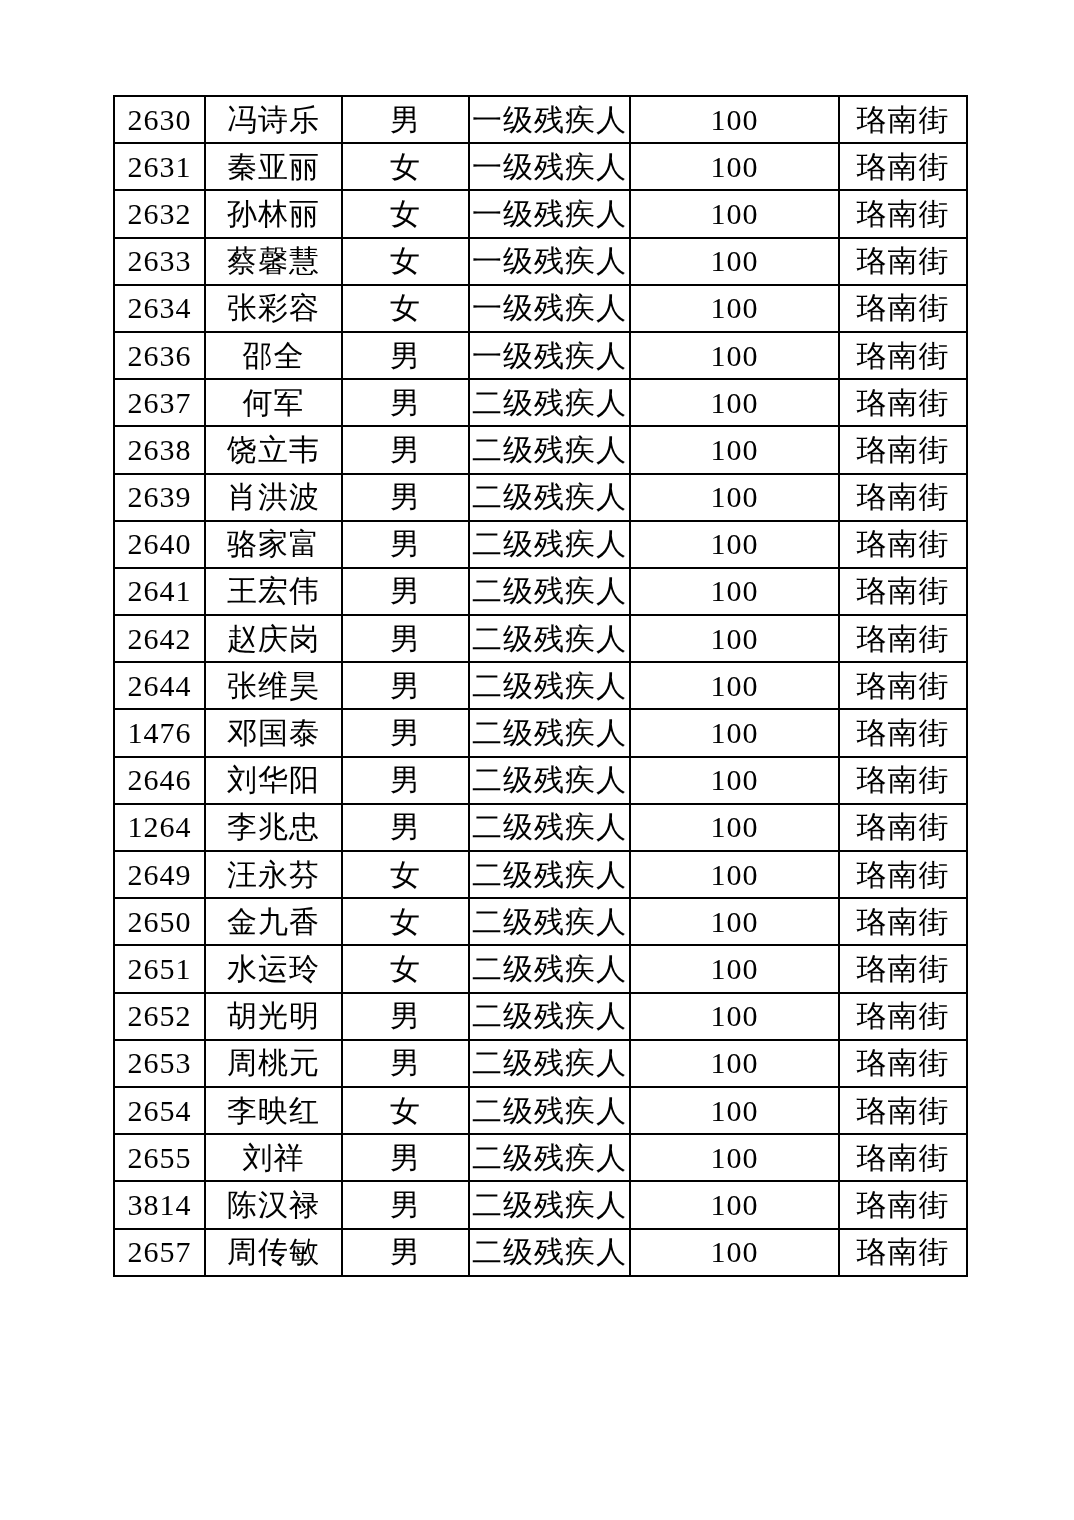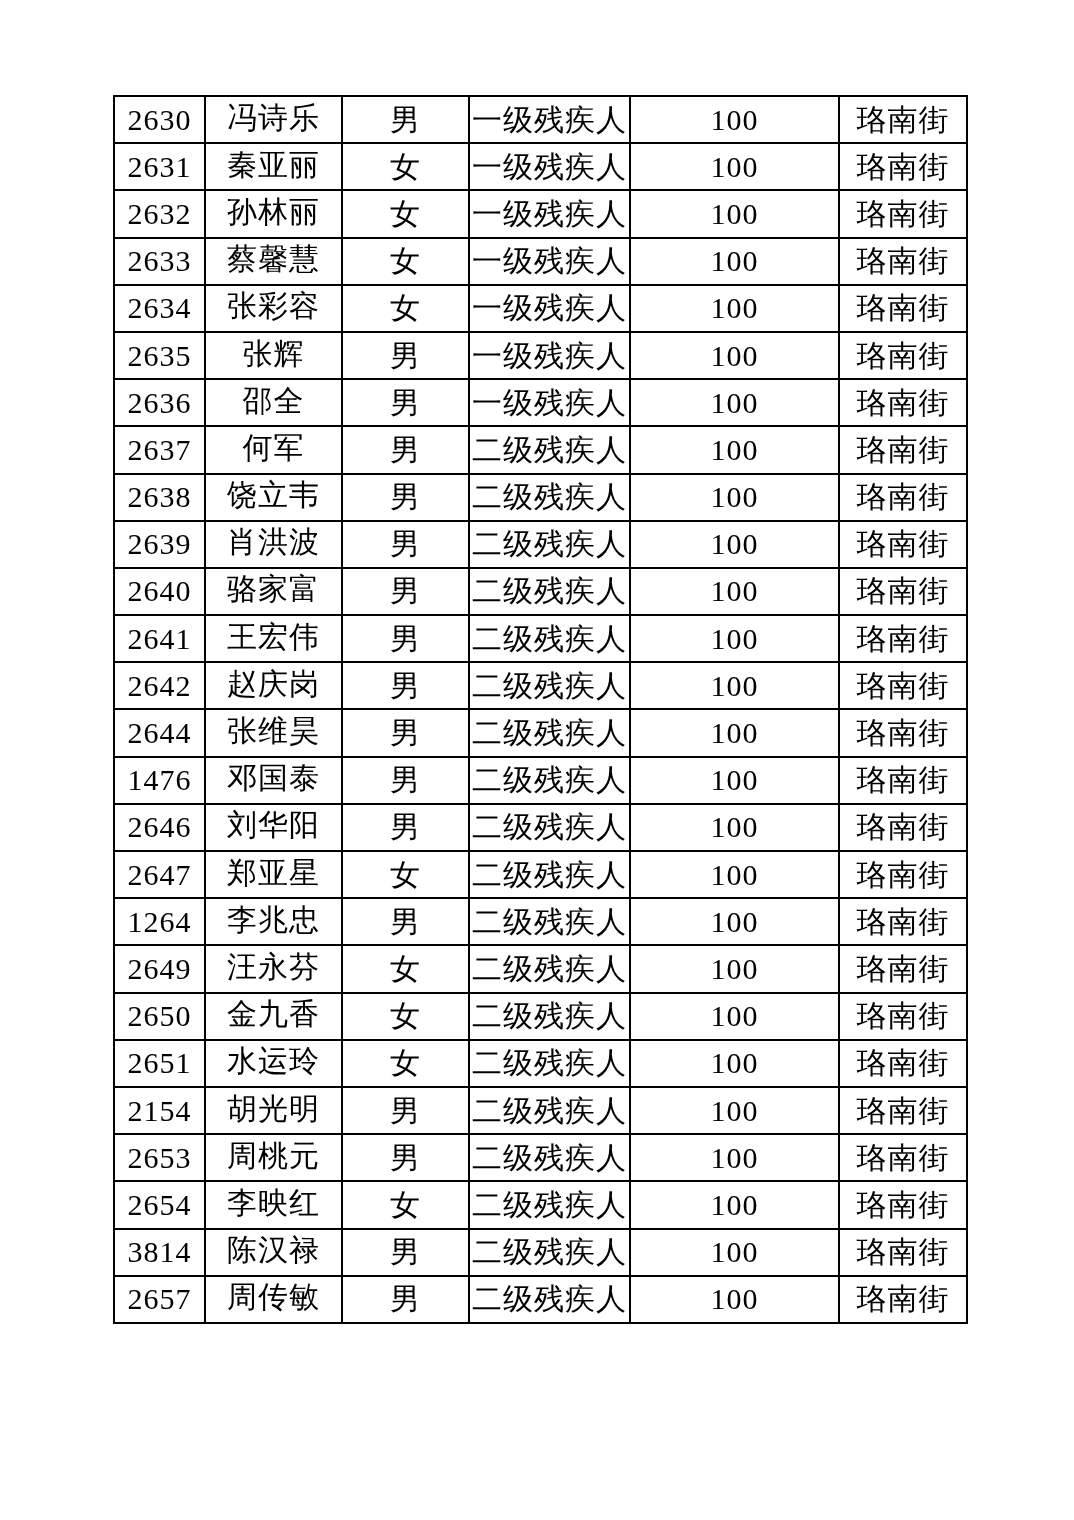--- a/index.html
+++ b/index.html
@@ -36,7 +36,7 @@
     overflow: hidden;
     white-space: nowrap;
   }
-  td.c-name { letter-spacing: 3px; font-family: Liberation Mono, monospace; }
+  td.c-name { letter-spacing: 3px; }
   td.c-serial, td.c-amount {
     font-family: "Liberation Serif", "DejaVu Serif", serif;
     letter-spacing: 2px;

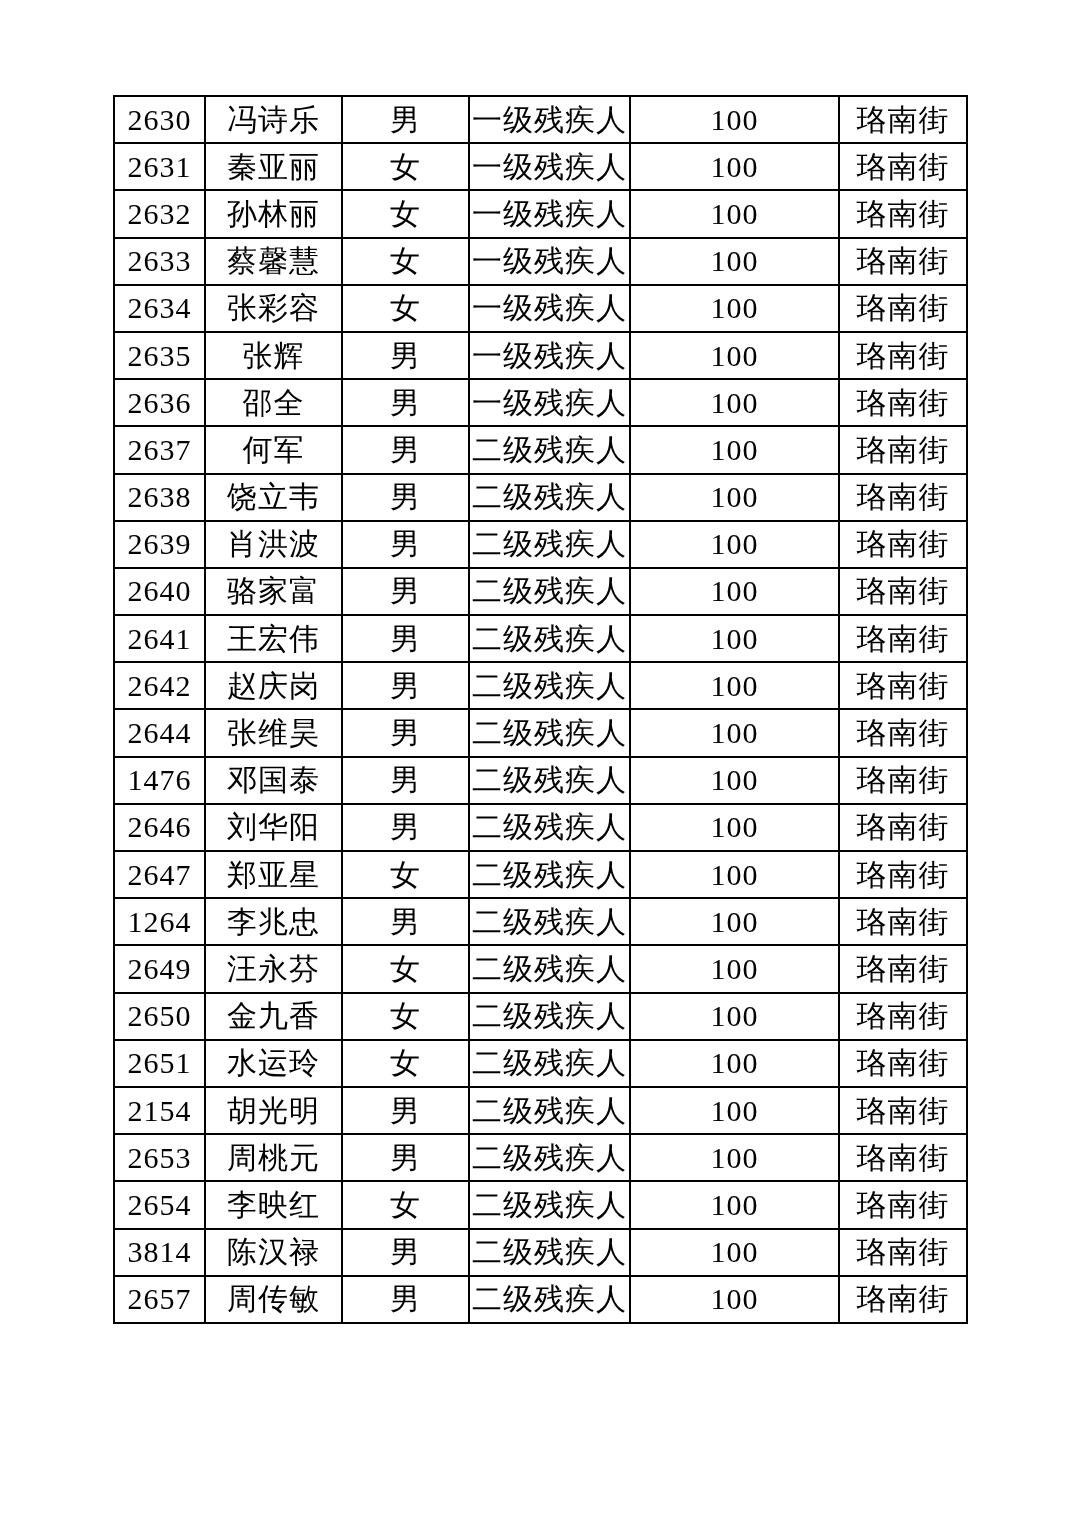--- a/index.html
+++ b/index.html
@@ -101,14 +101,6 @@
     <td class="c-street">珞南街</td>
   </tr>
 
-  <tr>
-    <td class="c-serial">2635</td>
-    <td class="c-name">张辉</td>
-    <td class="c-gender">男</td>
-    <td class="c-level">一级残疾人</td>
-    <td class="c-amount">100</td>
-    <td class="c-street">珞南街</td>
-  </tr>
 
   <tr>
     <td class="c-serial">2636</td>

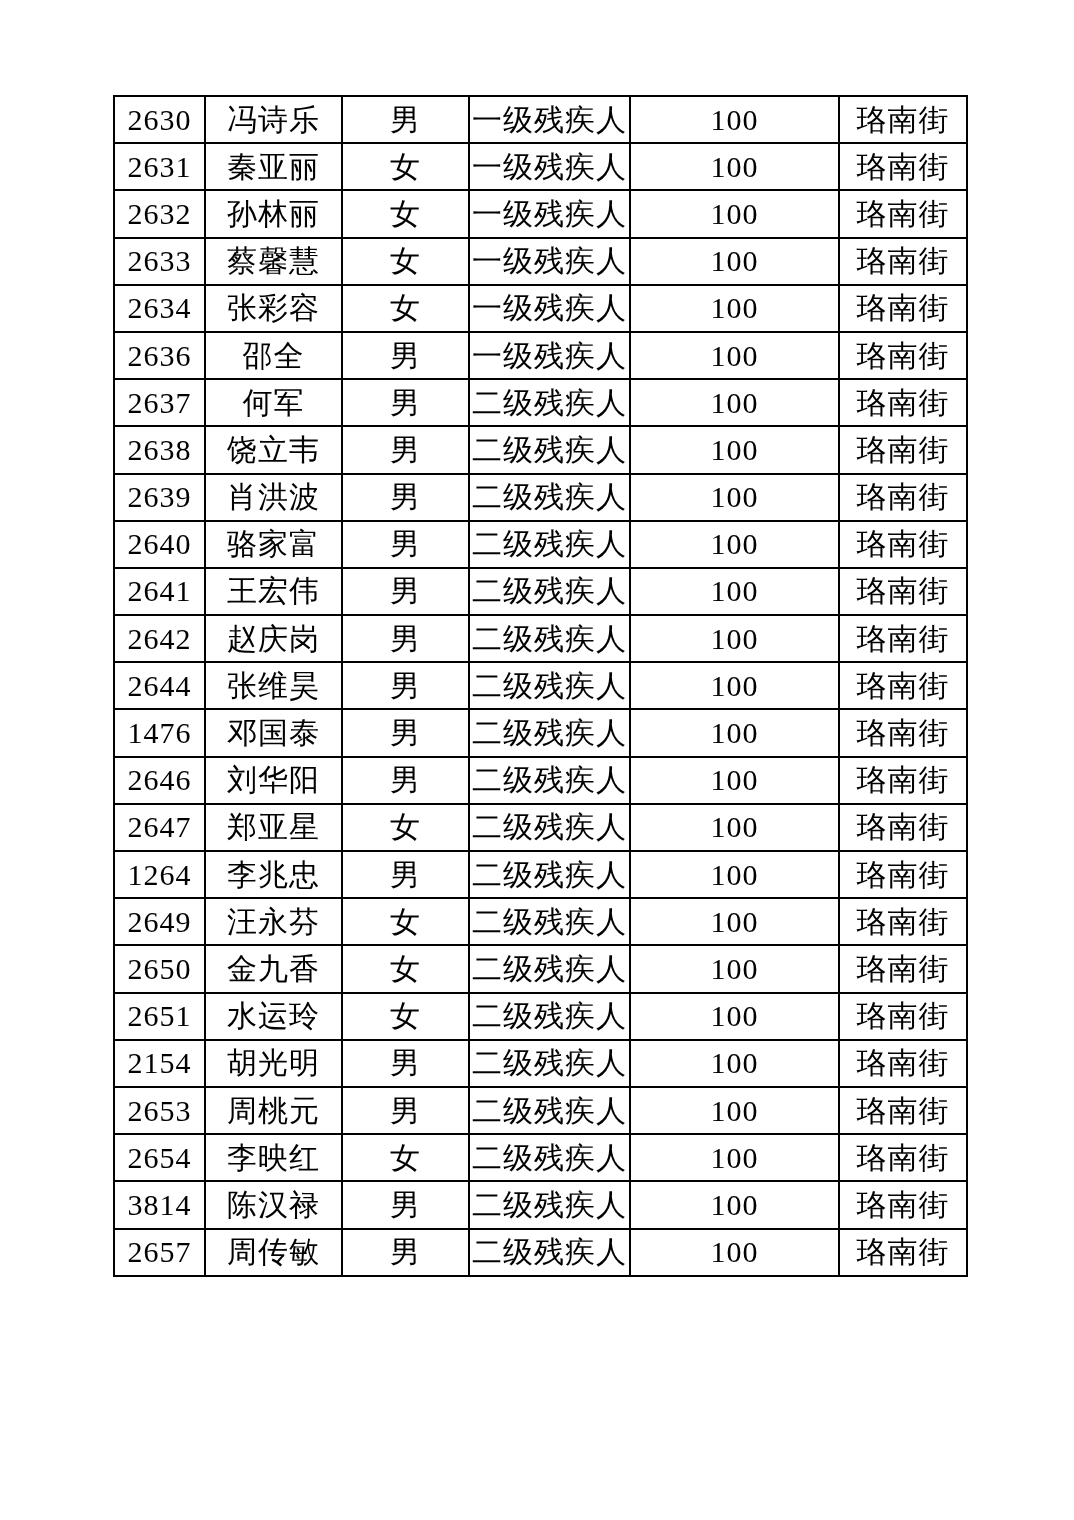--- a/index.html
+++ b/index.html
@@ -193,14 +193,6 @@
     <td class="c-street">珞南街</td>
   </tr>
 
-  <tr>
-    <td class="c-serial">2647</td>
-    <td class="c-name">郑亚星</td>
-    <td class="c-gender">女</td>
-    <td class="c-level">二级残疾人</td>
-    <td class="c-amount">100</td>
-    <td class="c-street">珞南街</td>
-  </tr>
 
   <tr>
     <td class="c-serial">1264</td>

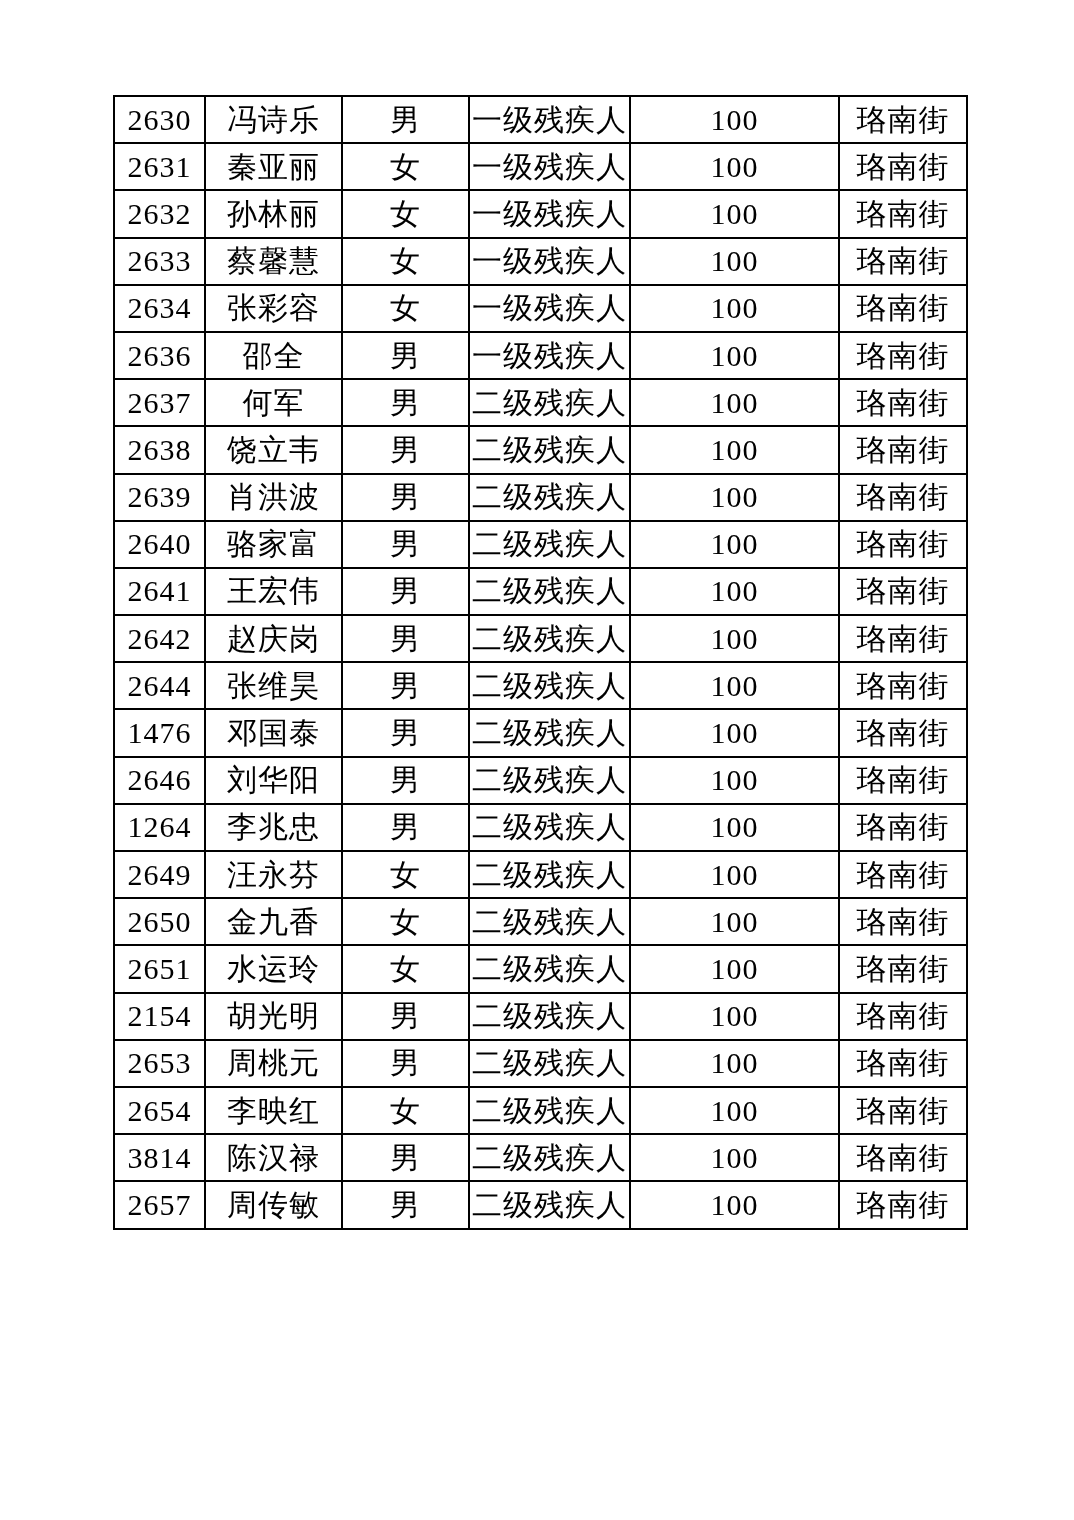--- a/index.html
+++ b/index.html
@@ -231,7 +231,7 @@
   </tr>
 
   <tr>
-    <td class="c-serial">2154</td>
+    <td class="c-serial">2652</td>
     <td class="c-name">胡光明</td>
     <td class="c-gender">男</td>
     <td class="c-level">二级残疾人</td>

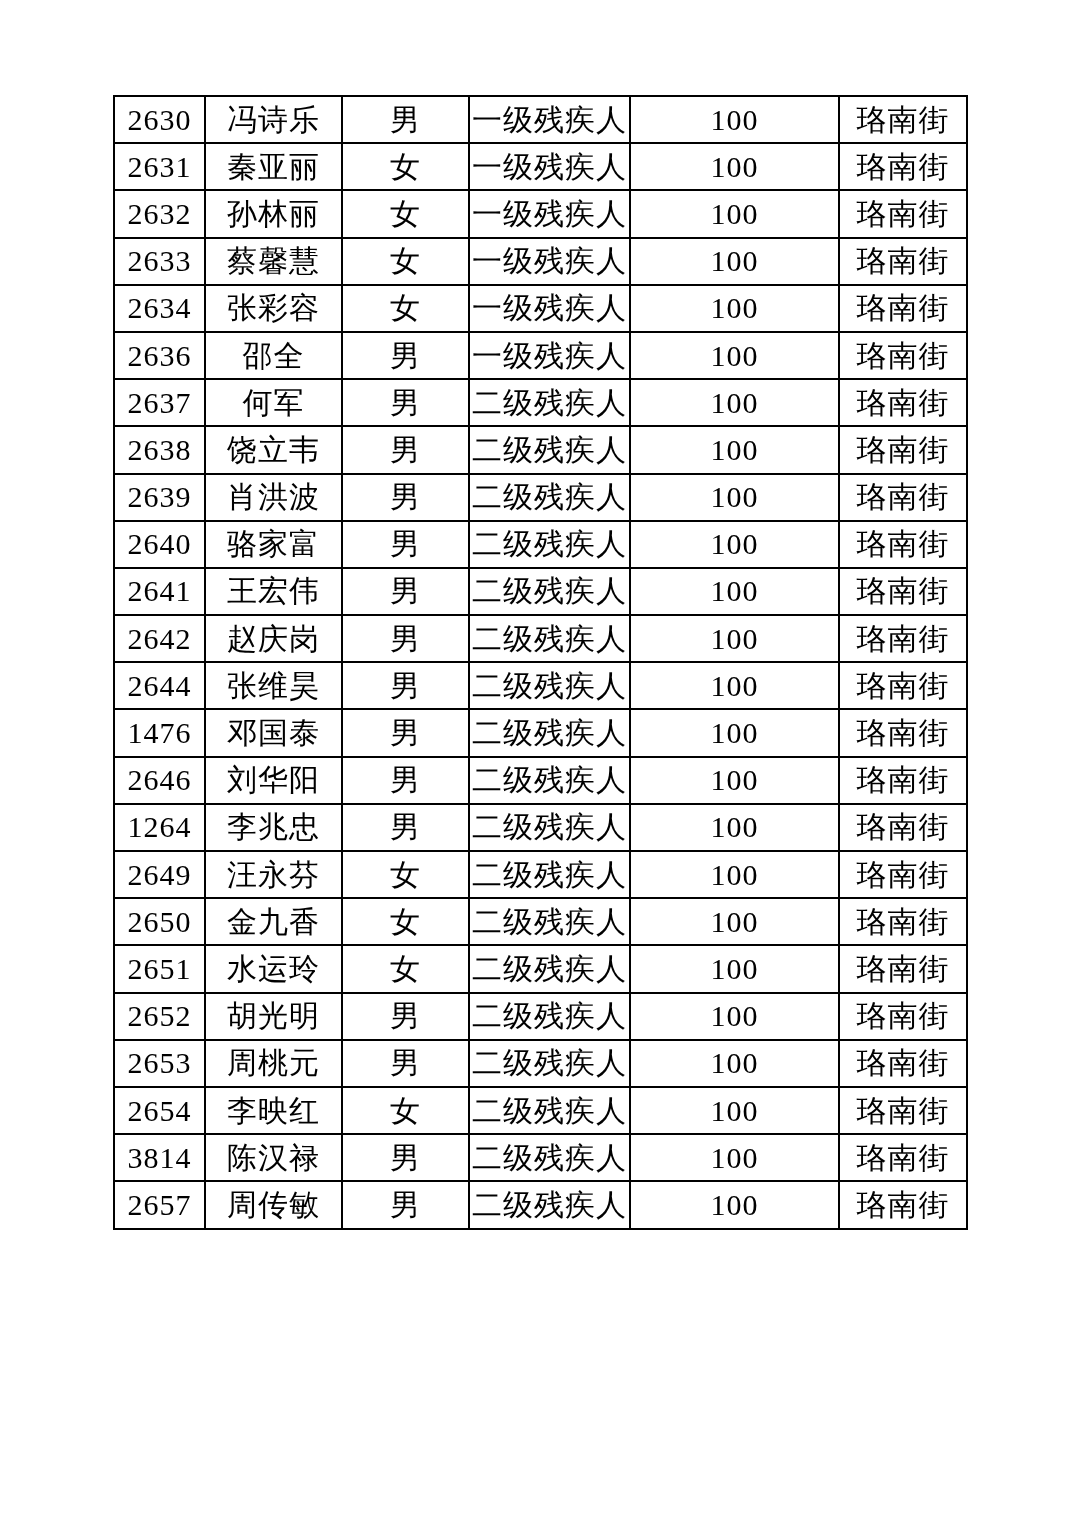--- a/index.html
+++ b/index.html
@@ -257,6 +257,14 @@
     <td class="c-street">珞南街</td>
   </tr>
 
+  <tr>
+    <td class="c-serial">2655</td>
+    <td class="c-name">刘祥</td>
+    <td class="c-gender">男</td>
+    <td class="c-level">二级残疾人</td>
+    <td class="c-amount">100</td>
+    <td class="c-street">珞南街</td>
+  </tr>
 
   <tr>
     <td class="c-serial">3814</td>

